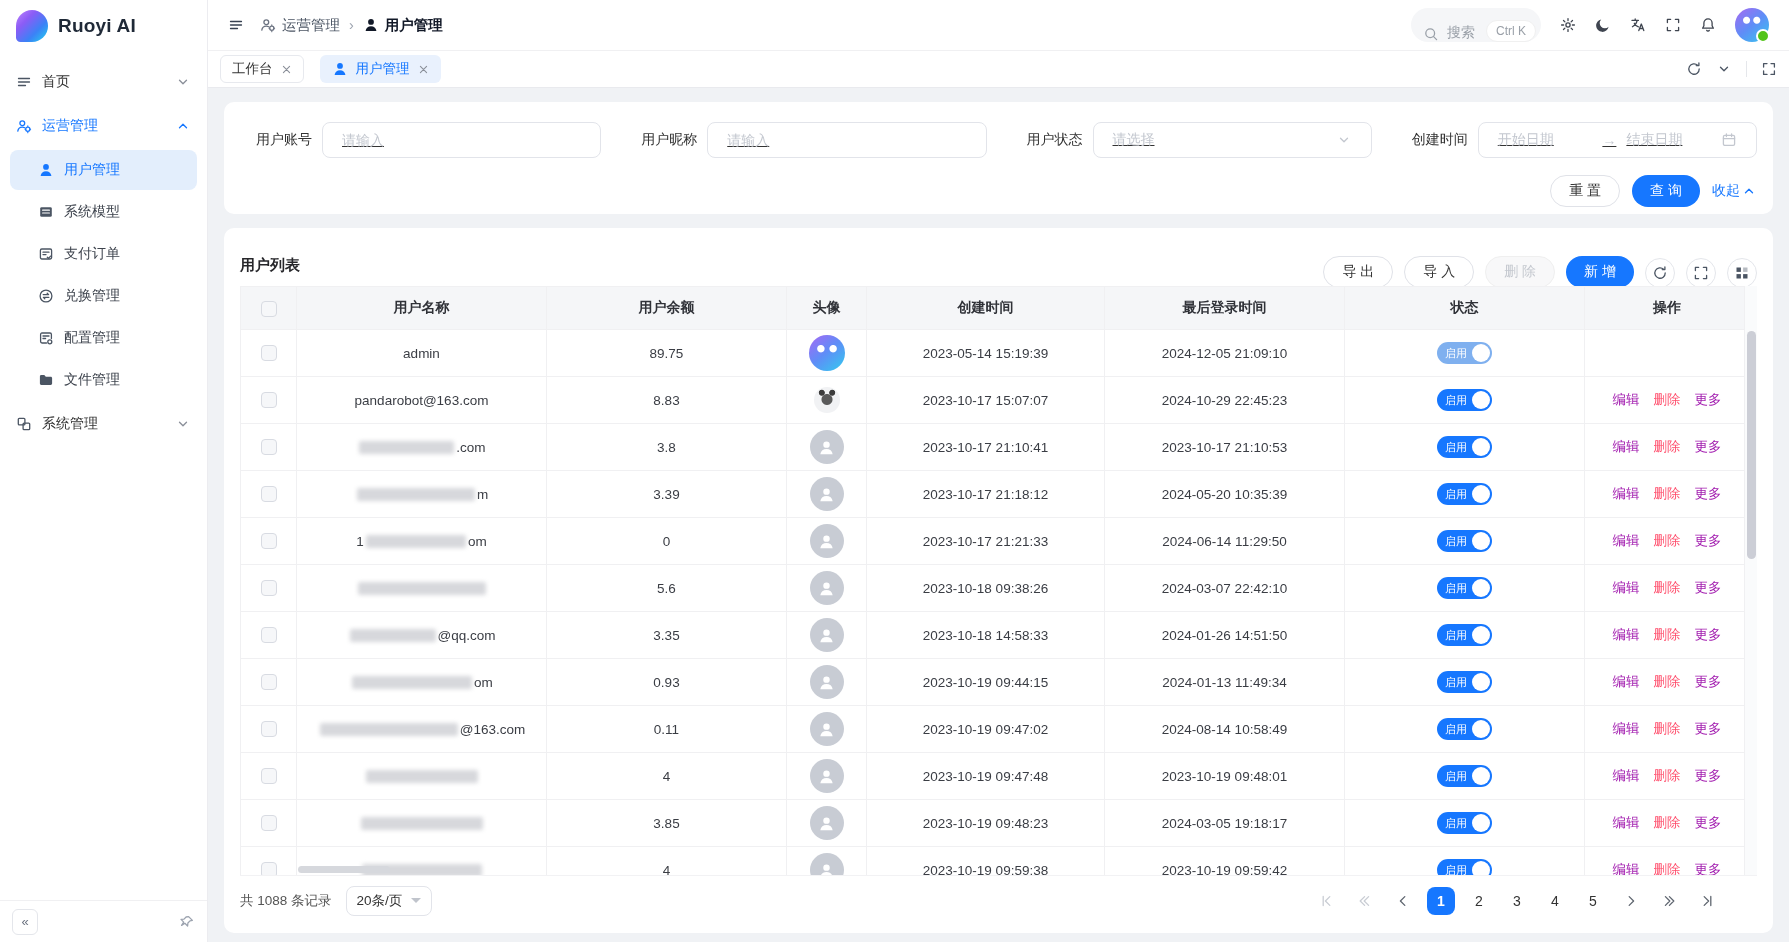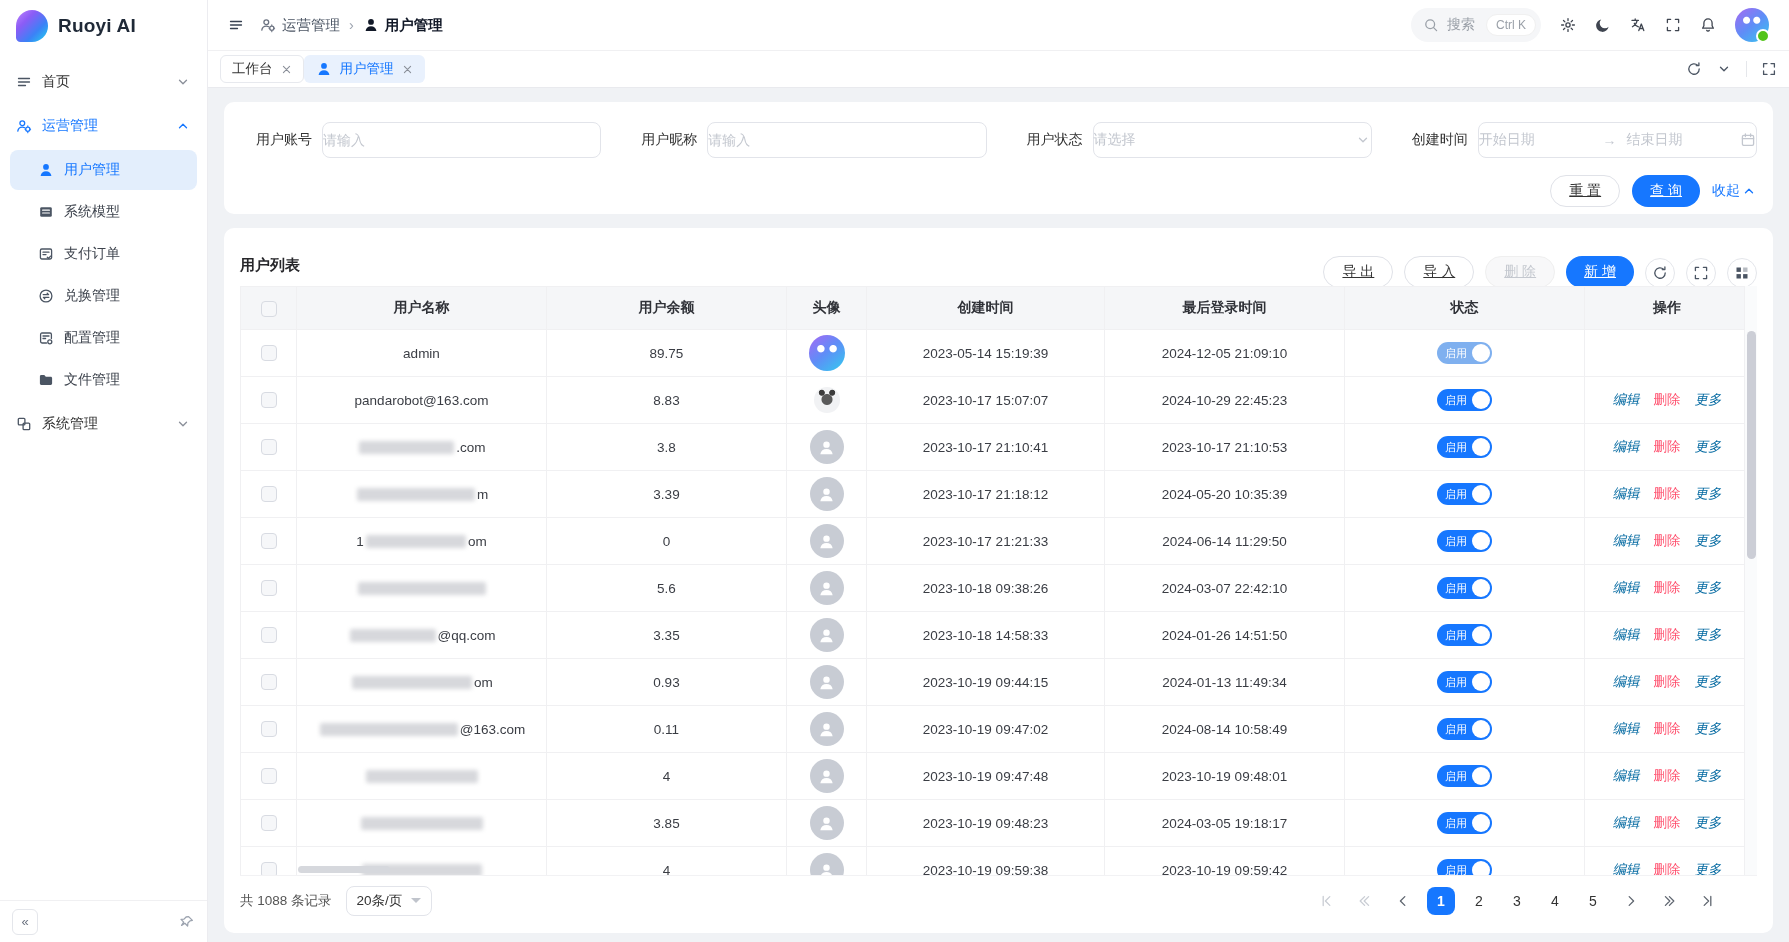--- a/index.html
+++ b/index.html
@@ -36,7 +36,7 @@
   .bc-item.current .mi-icon { color:#111827; }
   .bc-sep { color:#9ca3af; }
   .topbar-right { margin-left:auto; display:flex; align-items:center; gap:19px; }
-  .search-pill { height:34px; width:130px; border-radius:17px; background:#f5f6f8; display:flex; align-items:center; gap:8px; padding:0 5px 0 12px; color:#9aa0a8; cursor:pointer; }
+  .search-pill { height:34px; width:130px; border-radius:17px; background:#f5f6f8; display:flex; align-items:flex-end; gap:8px; padding:0 5px 0 12px; color:#9aa0a8; cursor:pointer; }
   .search-pill .mi-icon { display:flex; color:#9aa0a8; }
   .kbd { background:#fff; border:1px solid #f0f0f0; border-radius:12px; padding:3px 9px; font-size:12px; color:#9aa0a8; white-space:nowrap; }
   .tb-icon { color:#3f4550; display:flex; cursor:pointer; }

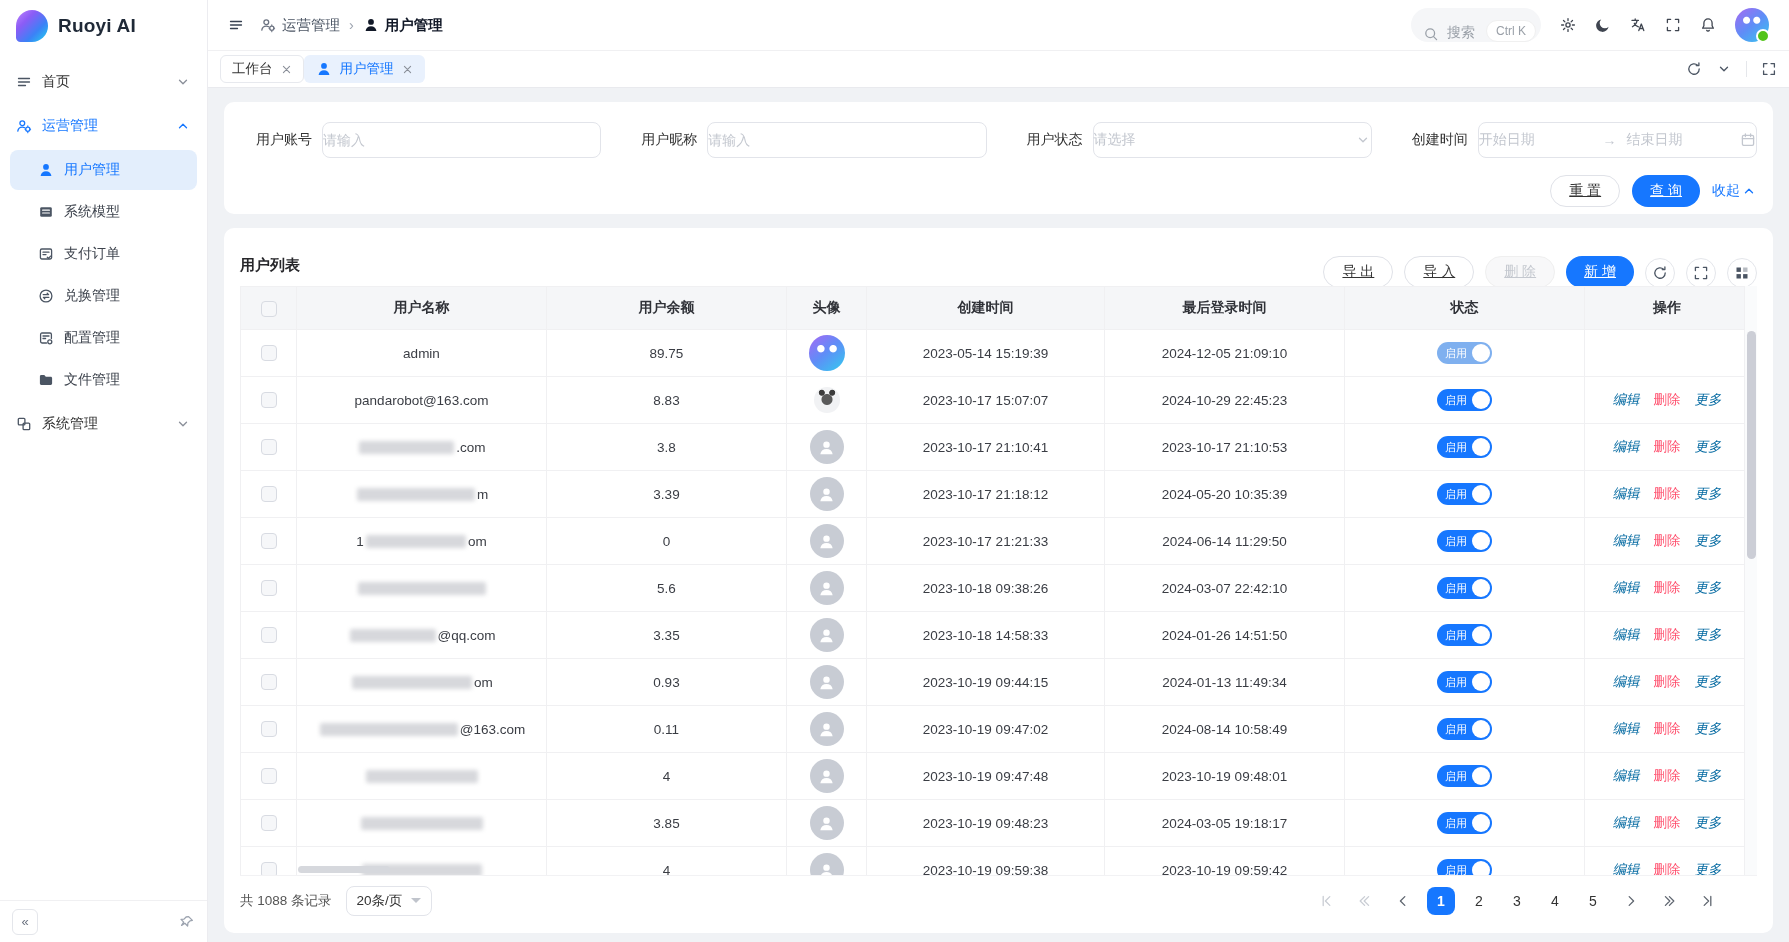--- a/index.html
+++ b/index.html
@@ -319,7 +319,7 @@
     </header>
 
     <div class="tabbar">
-      <div id="tabs" style="display:flex;gap:0;align-items:flex-end;">
+      <div id="tabs" style="display:flex;gap:16px;align-items:flex-end;">
           <div class="tab">
             <span>工作台</span>
             <span class="x">

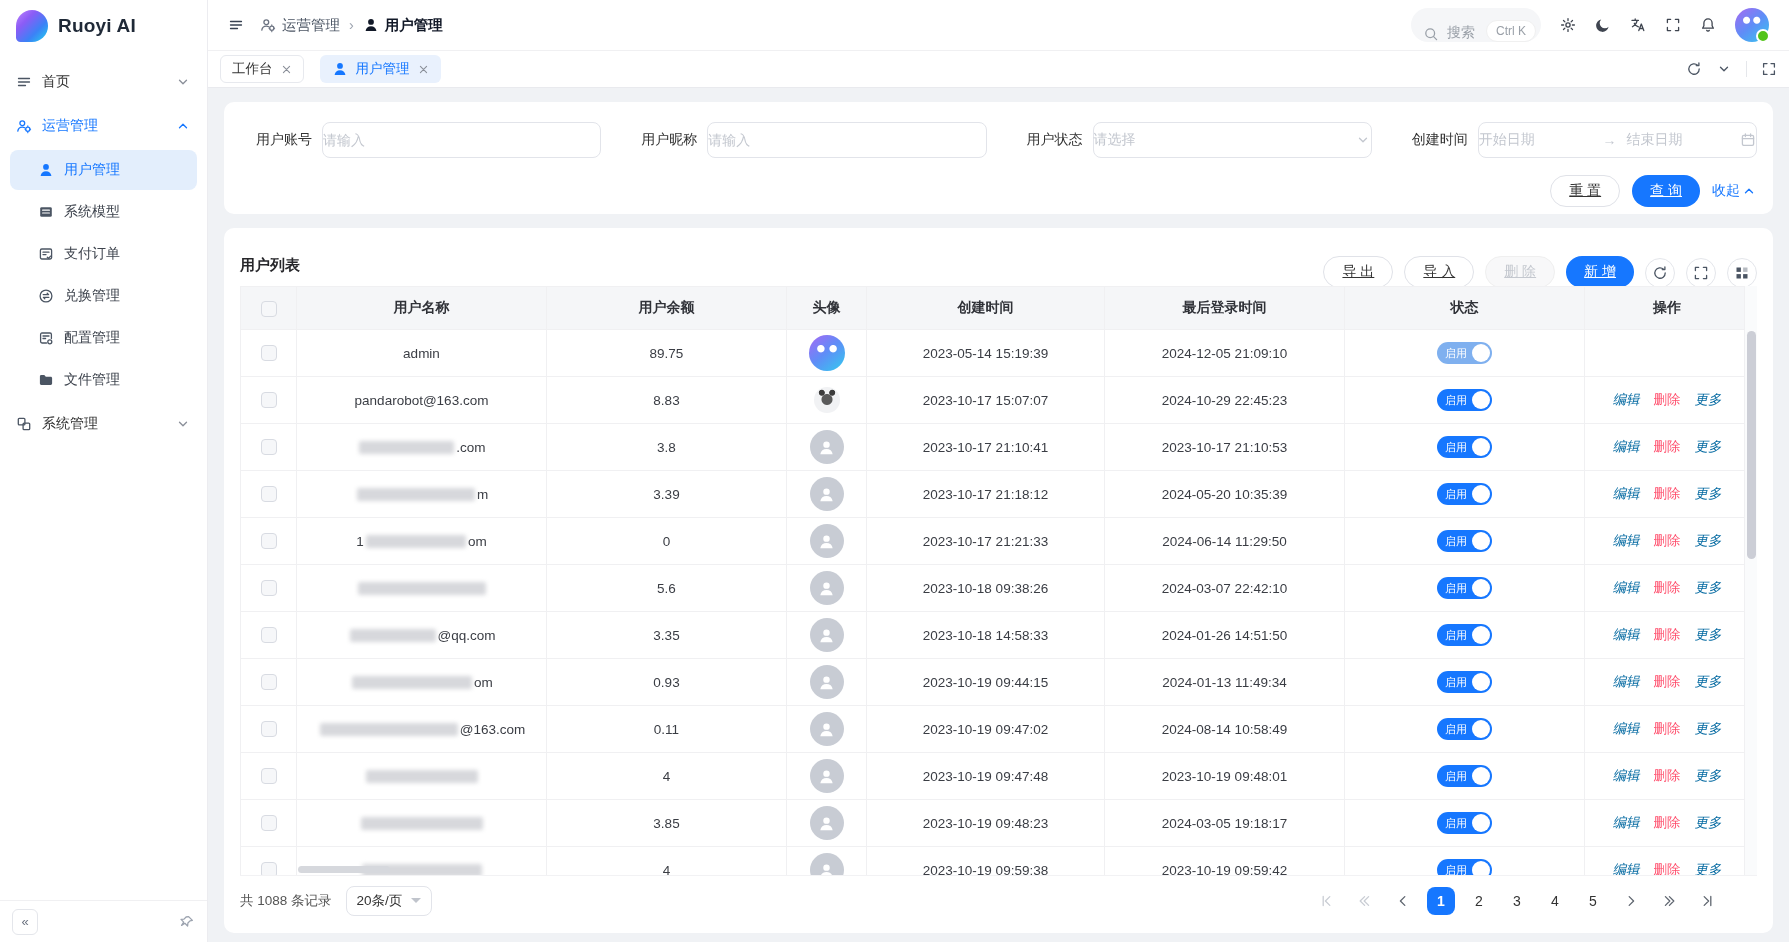--- a/index.html
+++ b/index.html
@@ -64,7 +64,7 @@
   .filter-row { display:flex; gap:24px; }
   .f-group { flex:1; display:flex; align-items:center; min-width:0; }
   .f-label { flex:none; width:72px; text-align:right; margin-right:10px; color:#333; }
-  .f-box { flex:1; height:36px; border:1px solid #e2e4ea; border-radius:8px; display:flex; align-items:center; padding:0 0; background:#fff; min-width:0; }
+  .f-box { flex:1; height:36px; border:1px solid #e2e4ea; border-radius:8px; display:flex; align-items:center; padding:0 19px; background:#fff; min-width:0;text-decoration:underline; }
   .f-box input { border:none; outline:none; width:100%; font-size:14px; font-family:inherit; color:#333; background:transparent; }
   .f-box input::placeholder { color:#c3c7cf; }
   .f-placeholder { color:#c3c7cf; flex:1; }

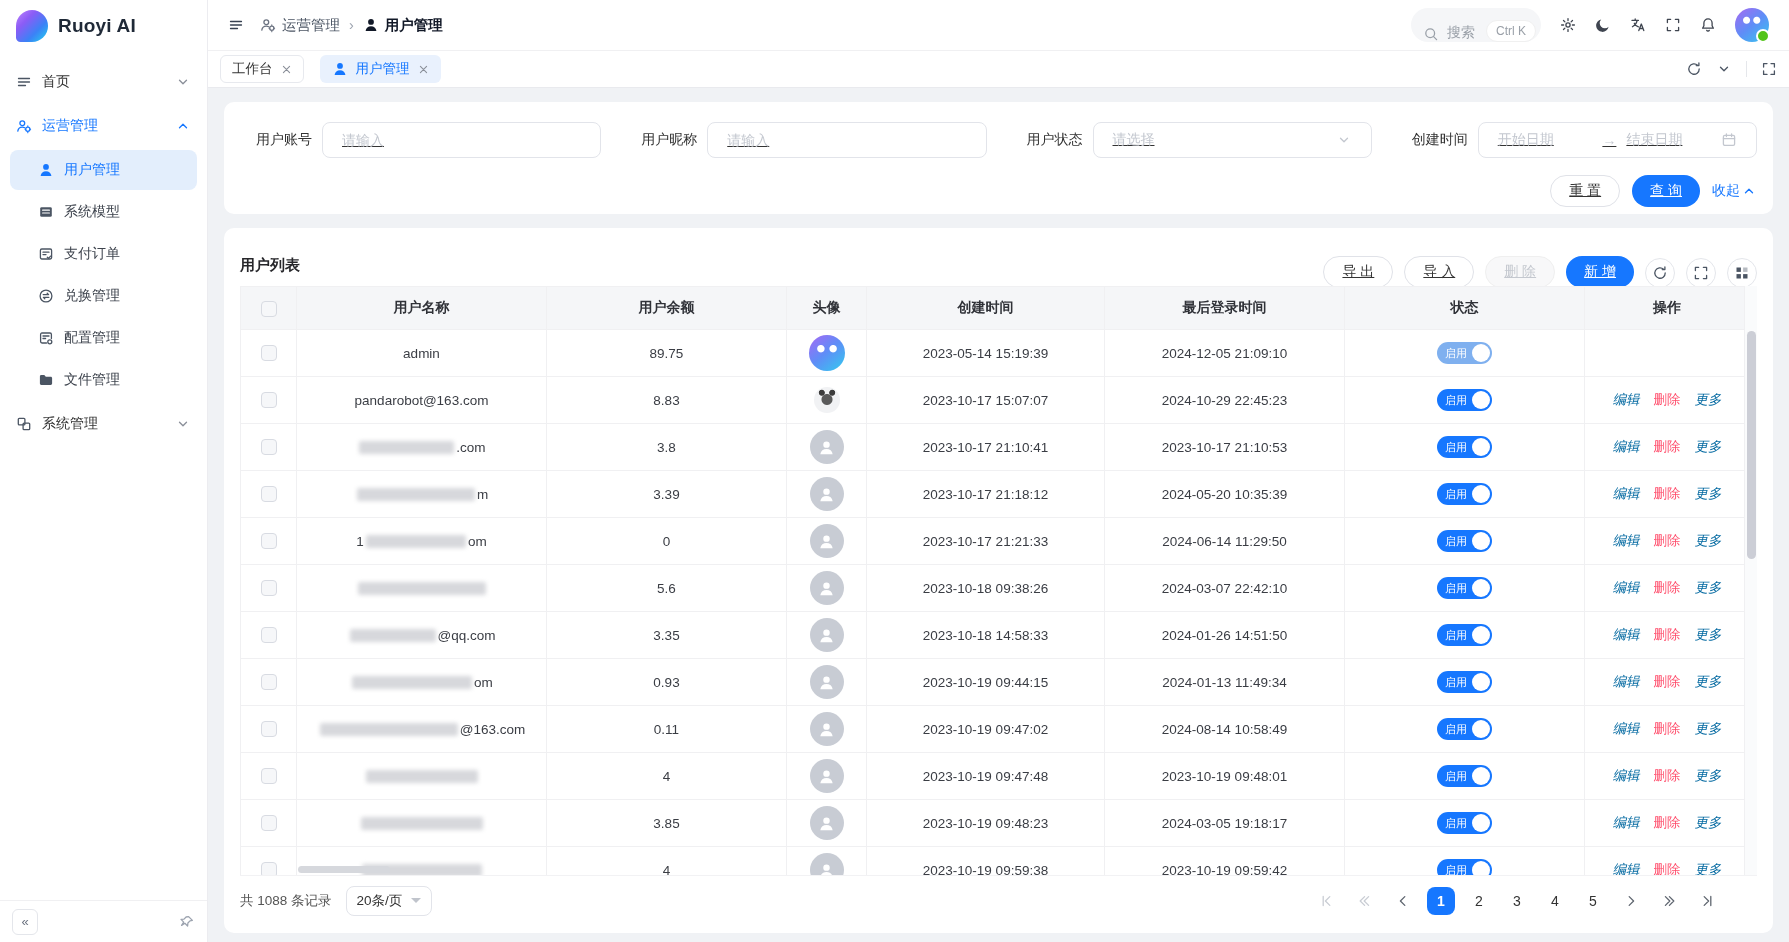--- a/index.html
+++ b/index.html
@@ -71,7 +71,7 @@
   .f-caret { color:#c3c7cf; display:flex; }
   .f-range-sep { color:#c3c7cf; margin:0 10px; }
   .filter-actions { display:flex; justify-content:flex-end; align-items:center; gap:12px; margin-top:17px; }
-  .btn { height:32px; border-radius:16px; padding:0 18px; font-size:14px; display:inline-flex; align-items:center; justify-content:center; cursor:pointer; white-space:nowrap;text-decoration:underline; }
+  .btn { height:32px; border-radius:16px; padding:0 18px; font-size:14px; display:inline-flex; align-items:center; justify-content:center; cursor:pointer; white-space:nowrap; }
   .btn-default { border:1px solid #e0e2e8; background:#fff; color:#333; }
   .btn-primary { border:none; background:#1677ff; color:#fff; }
   .btn-disabled { border:1px solid #efefef; background:#f8f8f9; color:#c4c8cf; cursor:default; }

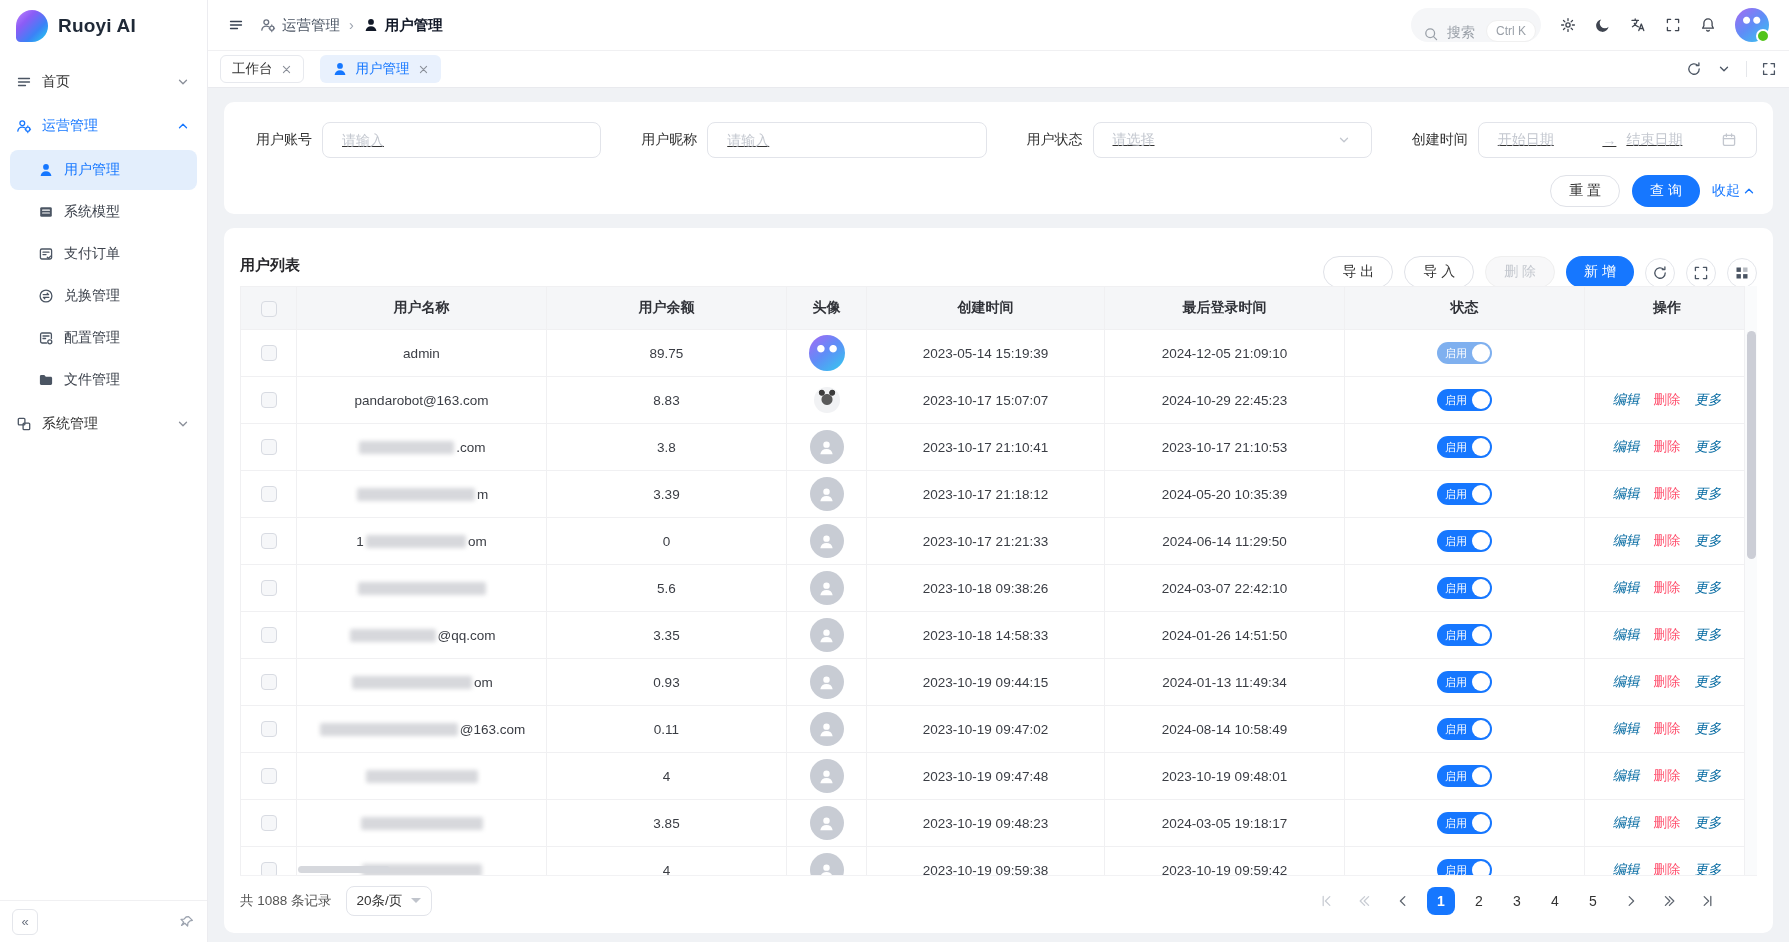--- a/index.html
+++ b/index.html
@@ -108,7 +108,7 @@
   .switch .sw-knob { position:absolute; right:2px; top:2px; width:18px; height:18px; border-radius:50%; background:#fff; }
   .switch.muted { background:#7fb0ef; }
   .ops a { margin:0 7px; text-decoration:none; font-size:13.5px; cursor:pointer; }
-  .l-blue { color:#0369a1;font-style:italic; } .l-red { color:#ff4d6b; }
+  .l-blue { color:#a21caf; } .l-red { color:#ff4d6b; }
 
   .vscroll { position:absolute; top:0; right:0; width:13px; height:100%; background:#fafbfc; border-left:1px solid #f0f0f2; }
   .vthumb { position:absolute; top:45px; left:1.5px; width:9px; height:228px; border-radius:5px; background:#ccced6; cursor:pointer; }

